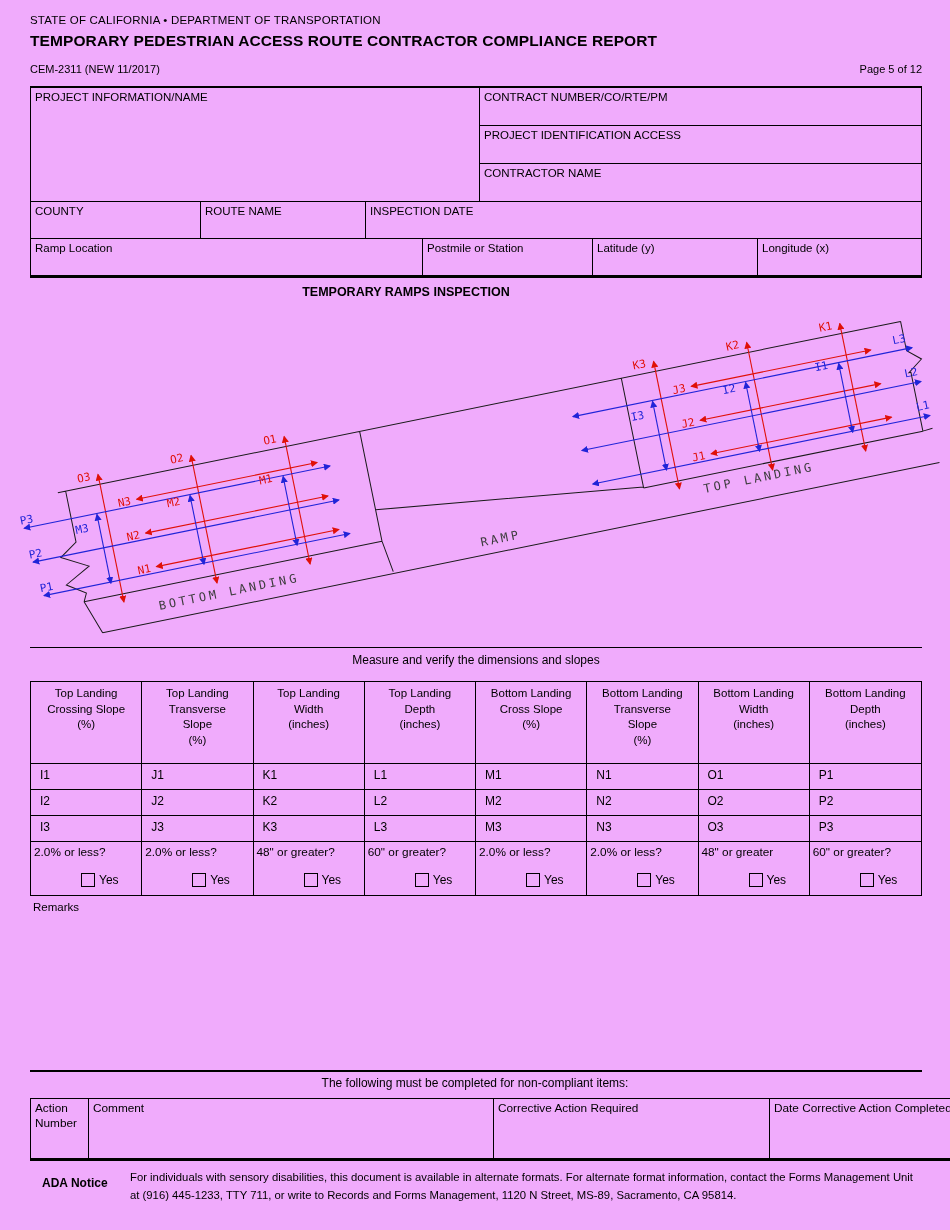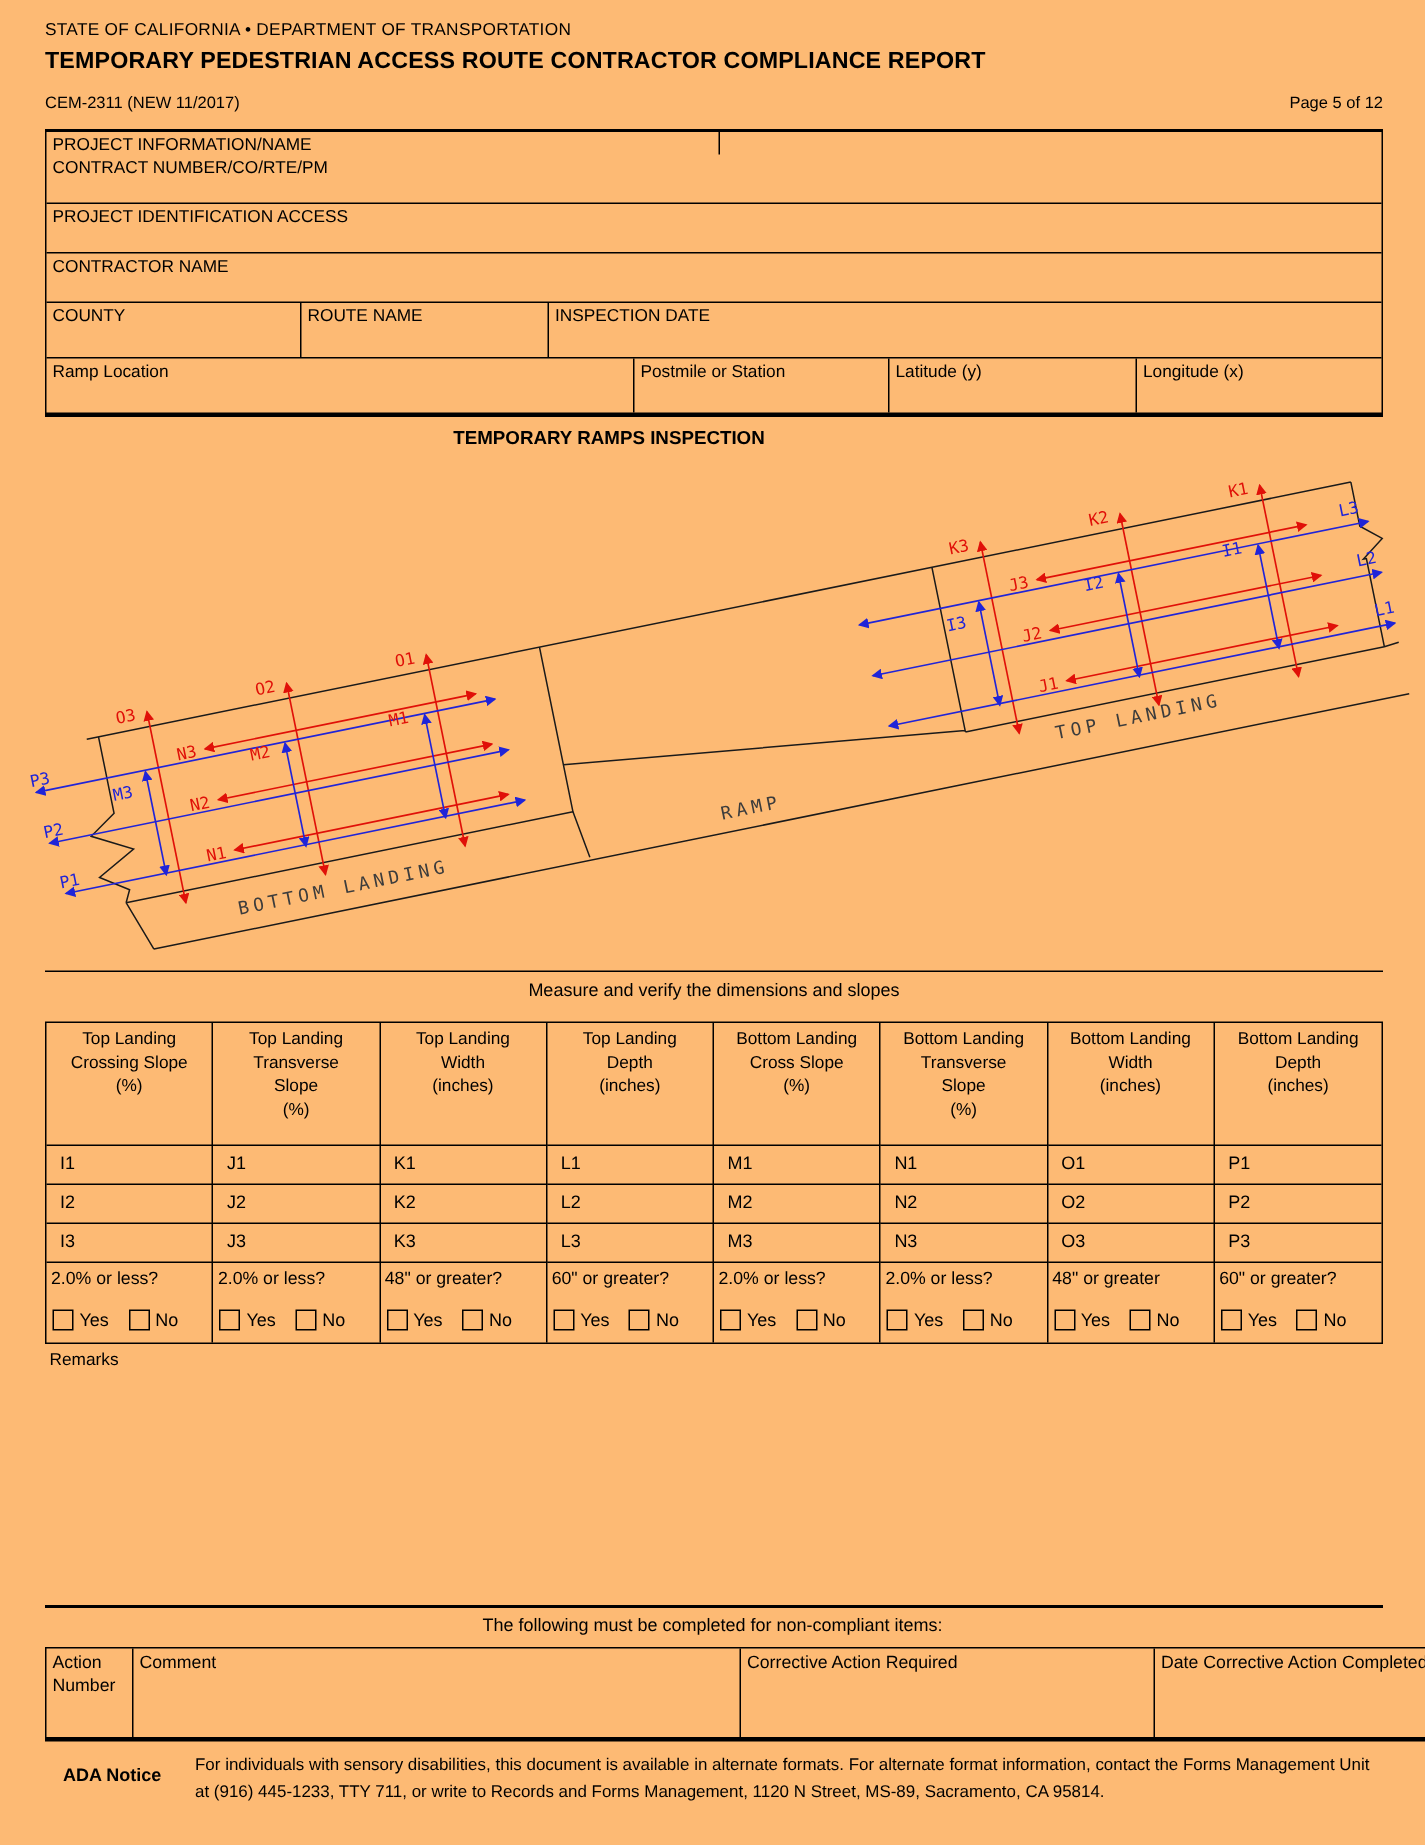--- a/index.html
+++ b/index.html
@@ -3,7 +3,7 @@
 <meta charset="utf-8">
 <style>
   html,body{margin:0;padding:0;background:#888;}
-  .sheet{position:relative;width:950px;height:1230px;background:#fdba74;color:#000;
+  .sheet{position:relative;width:950px;height:1230px;background:#f0abfc;color:#000;
          font-family:"Liberation Sans", sans-serif;overflow:hidden;}
   
   .agency{position:absolute;left:30px;top:14px;font-size:11.5px;letter-spacing:.2px;}

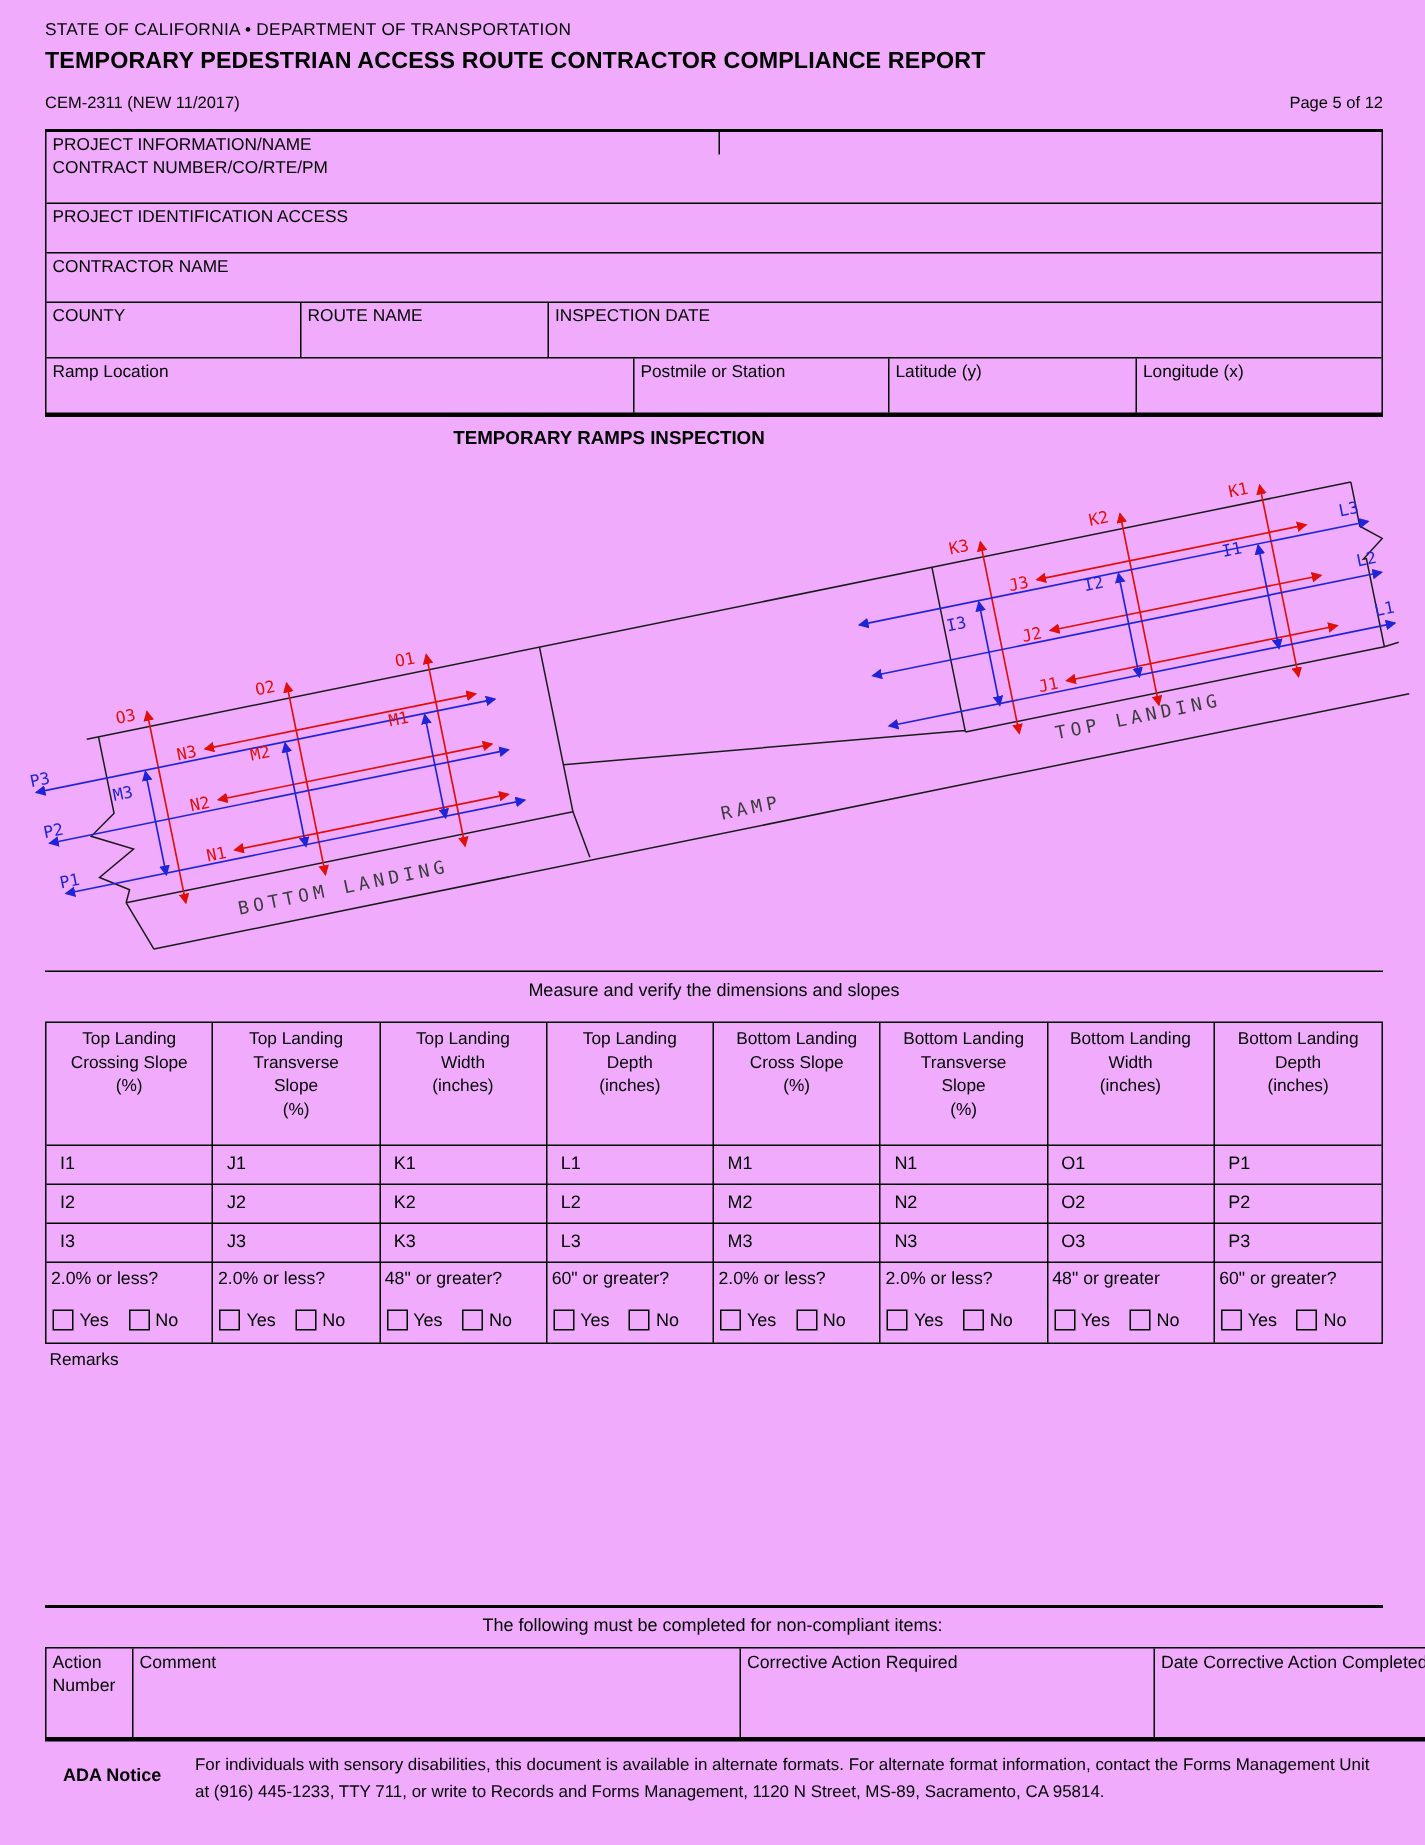--- a/index.html
+++ b/index.html
@@ -13,7 +13,7 @@
   
   .fbox{position:absolute;left:30px;top:86px;width:892px;height:192px;box-sizing:border-box;
         border-top:2px solid #000;border-bottom:3px solid #000;border-left:1px solid #000;border-right:1px solid #000;}
-  .rowA{height:113px;border-bottom:1px solid #000;display:flex;flex-direction:column;}
+  .rowA{height:113px;border-bottom:1px solid #000;display:flex;}
   .projcell{width:448px;border-right:1px solid #000;position:relative;}
   .rightcol{flex:1;display:flex;flex-direction:column;}
   .rrow{flex:1;position:relative;border-bottom:1px solid #000;}

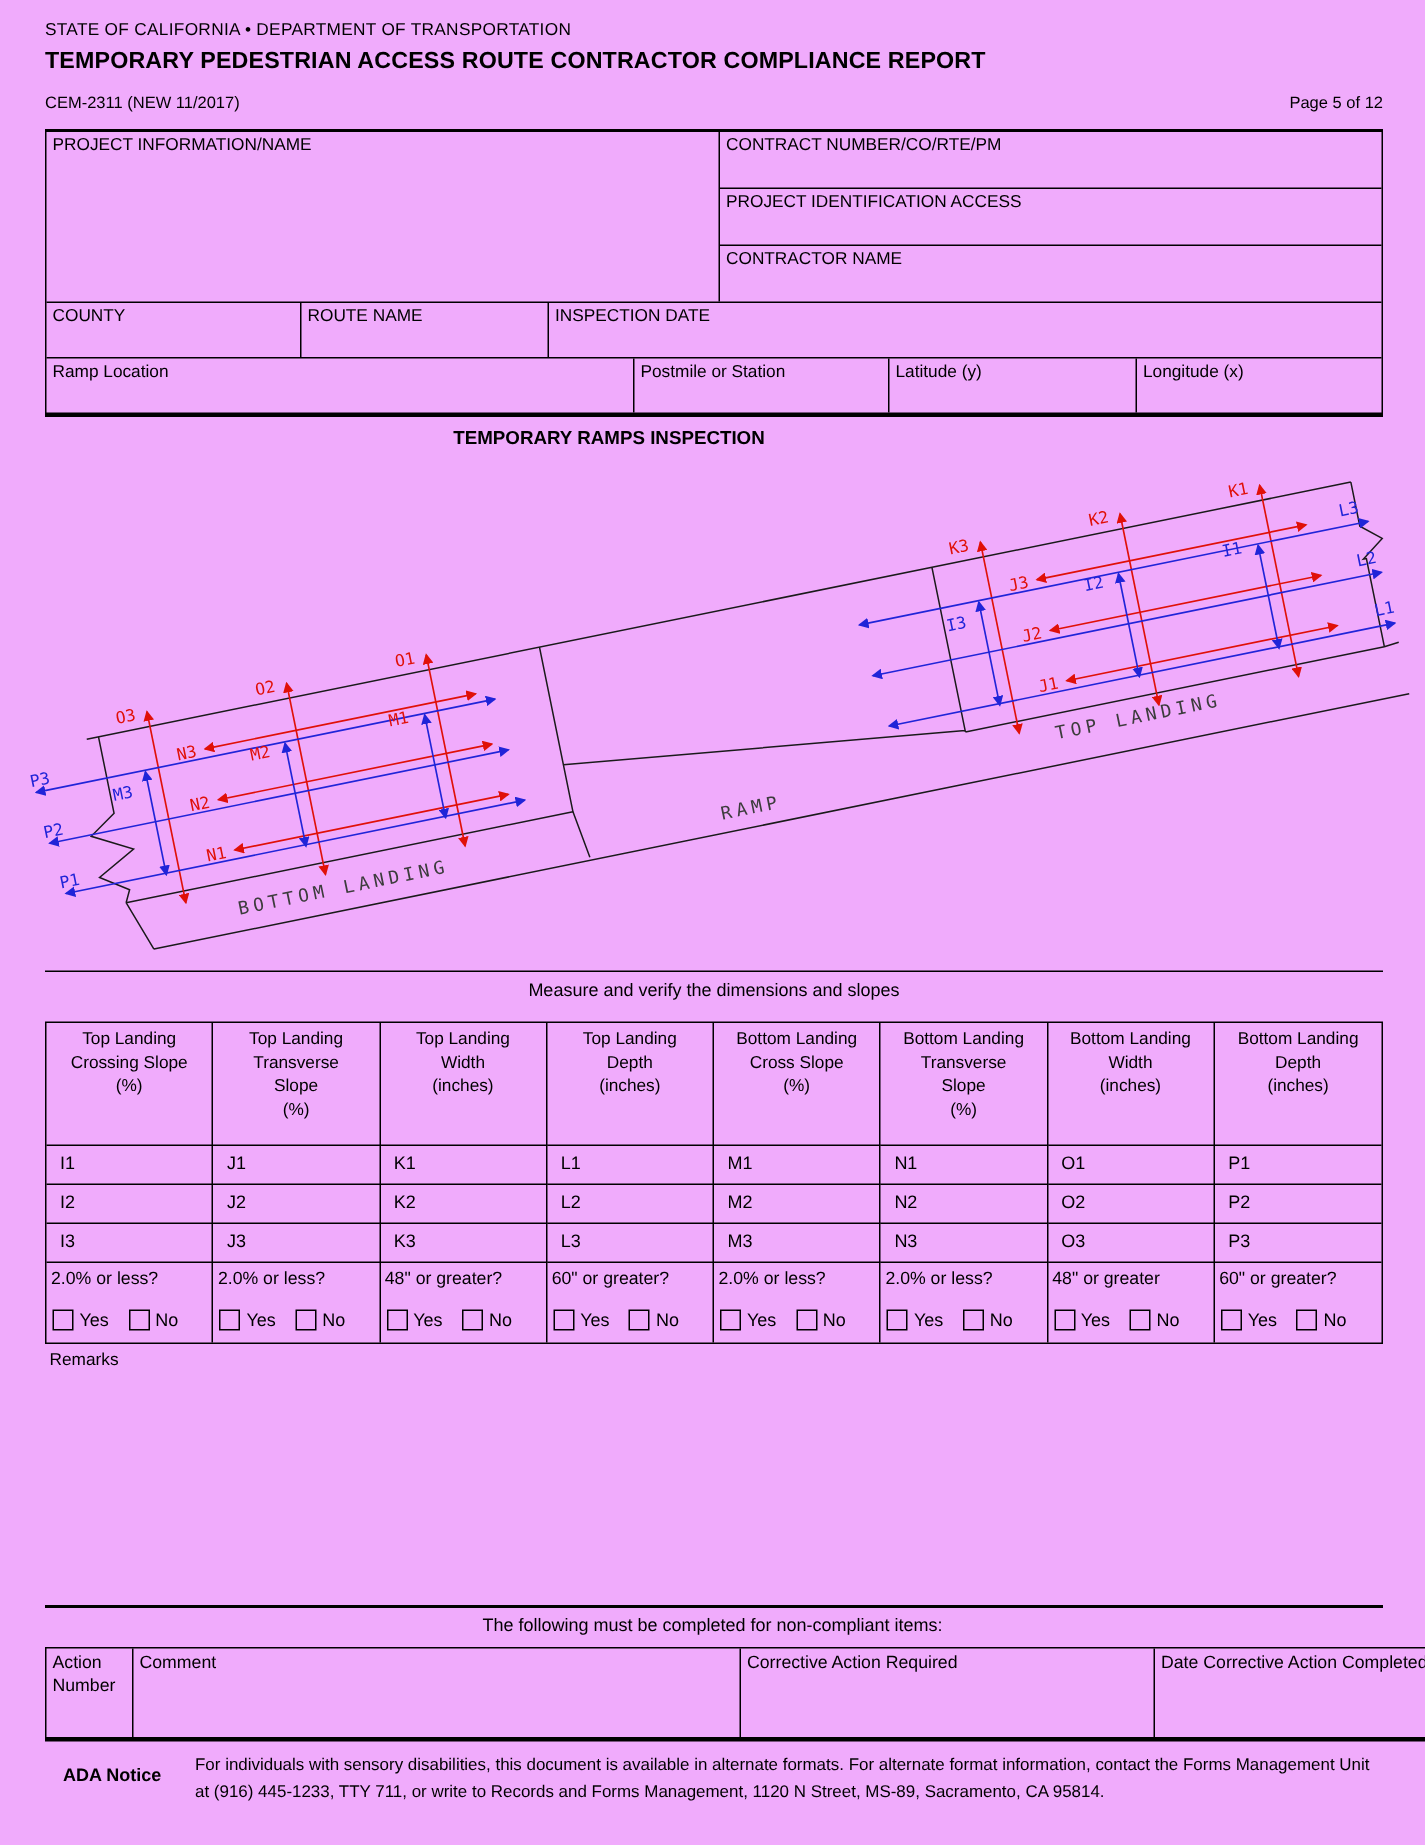--- a/index.html
+++ b/index.html
@@ -44,7 +44,7 @@
   .mq{height:53px;}
   .qtext{font-size:11.8px;padding:3px 0 0 3px;white-space:nowrap;}
   .cbrow{display:flex;gap:13px;padding:14px 0 0 4px;font-size:12px;align-items:center;}
-  .cbgroup{display:flex;align-items:center;}
+  .cbgroup{display:flex;align-items:center;margin-left:46px;}
   .cb{width:12px;height:12px;border:1.2px solid #000;display:inline-block;margin-right:4px;flex:none;}
   
   .remarks-label{position:absolute;left:33px;top:901px;font-size:11.5px;}

